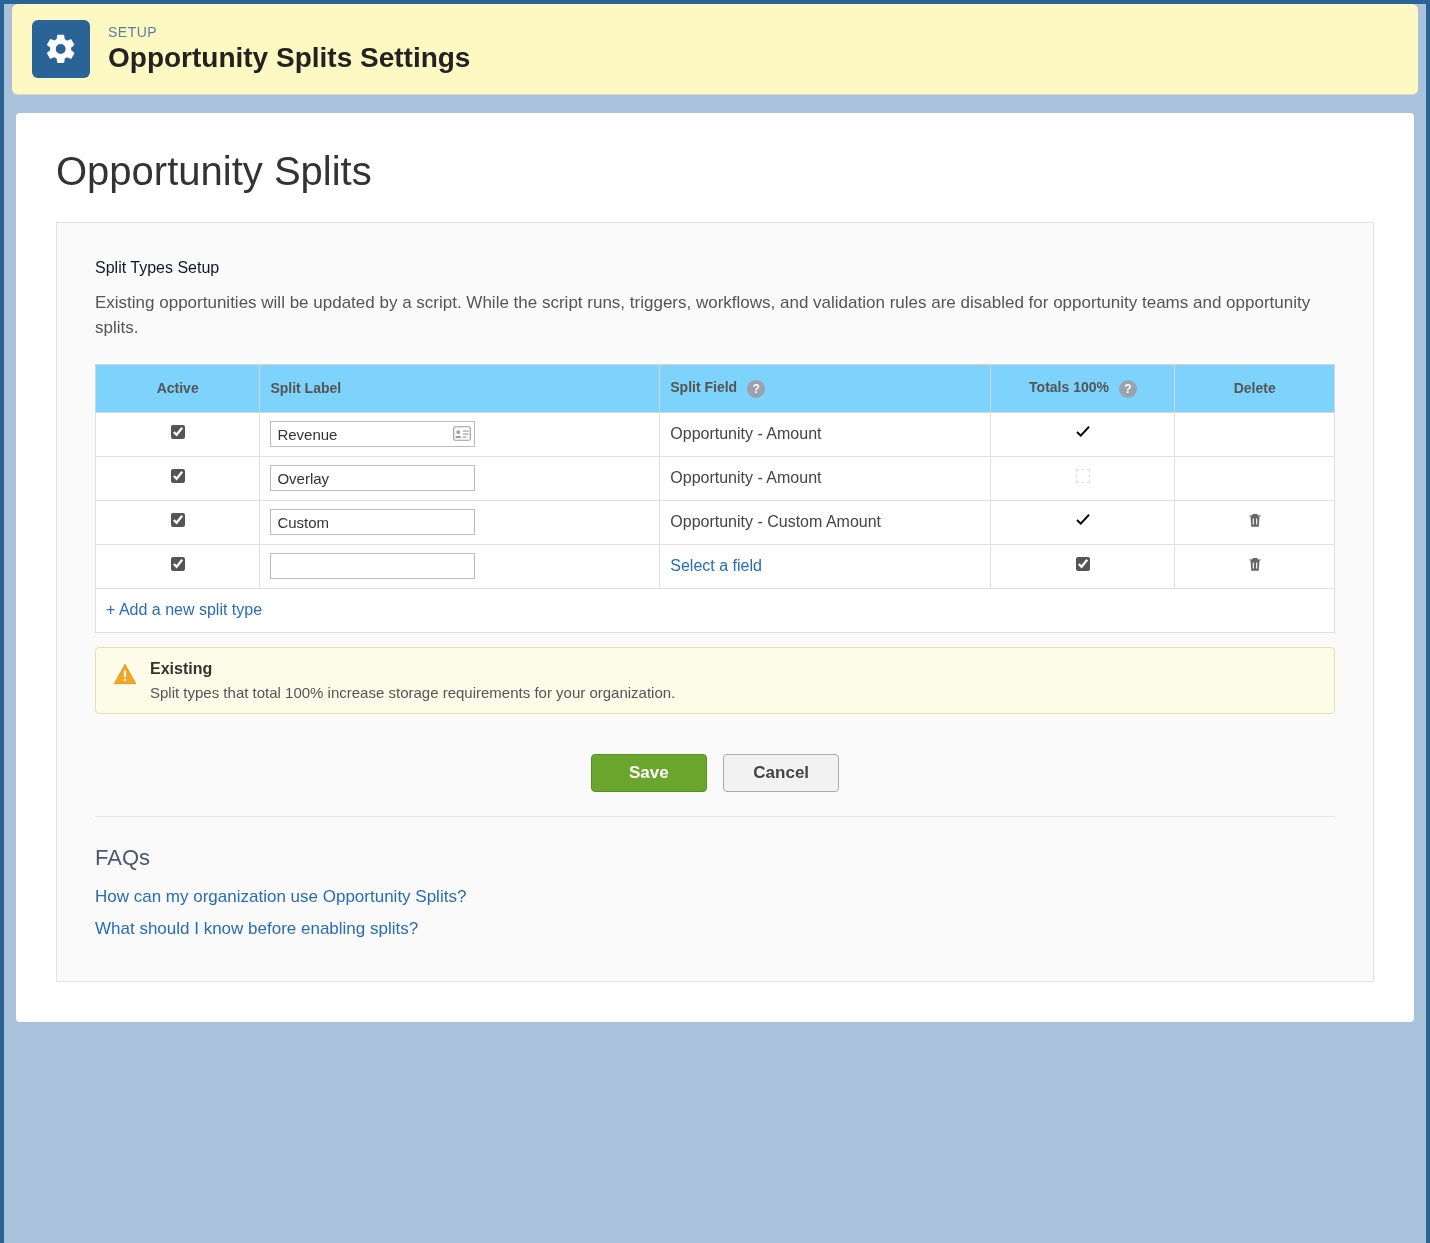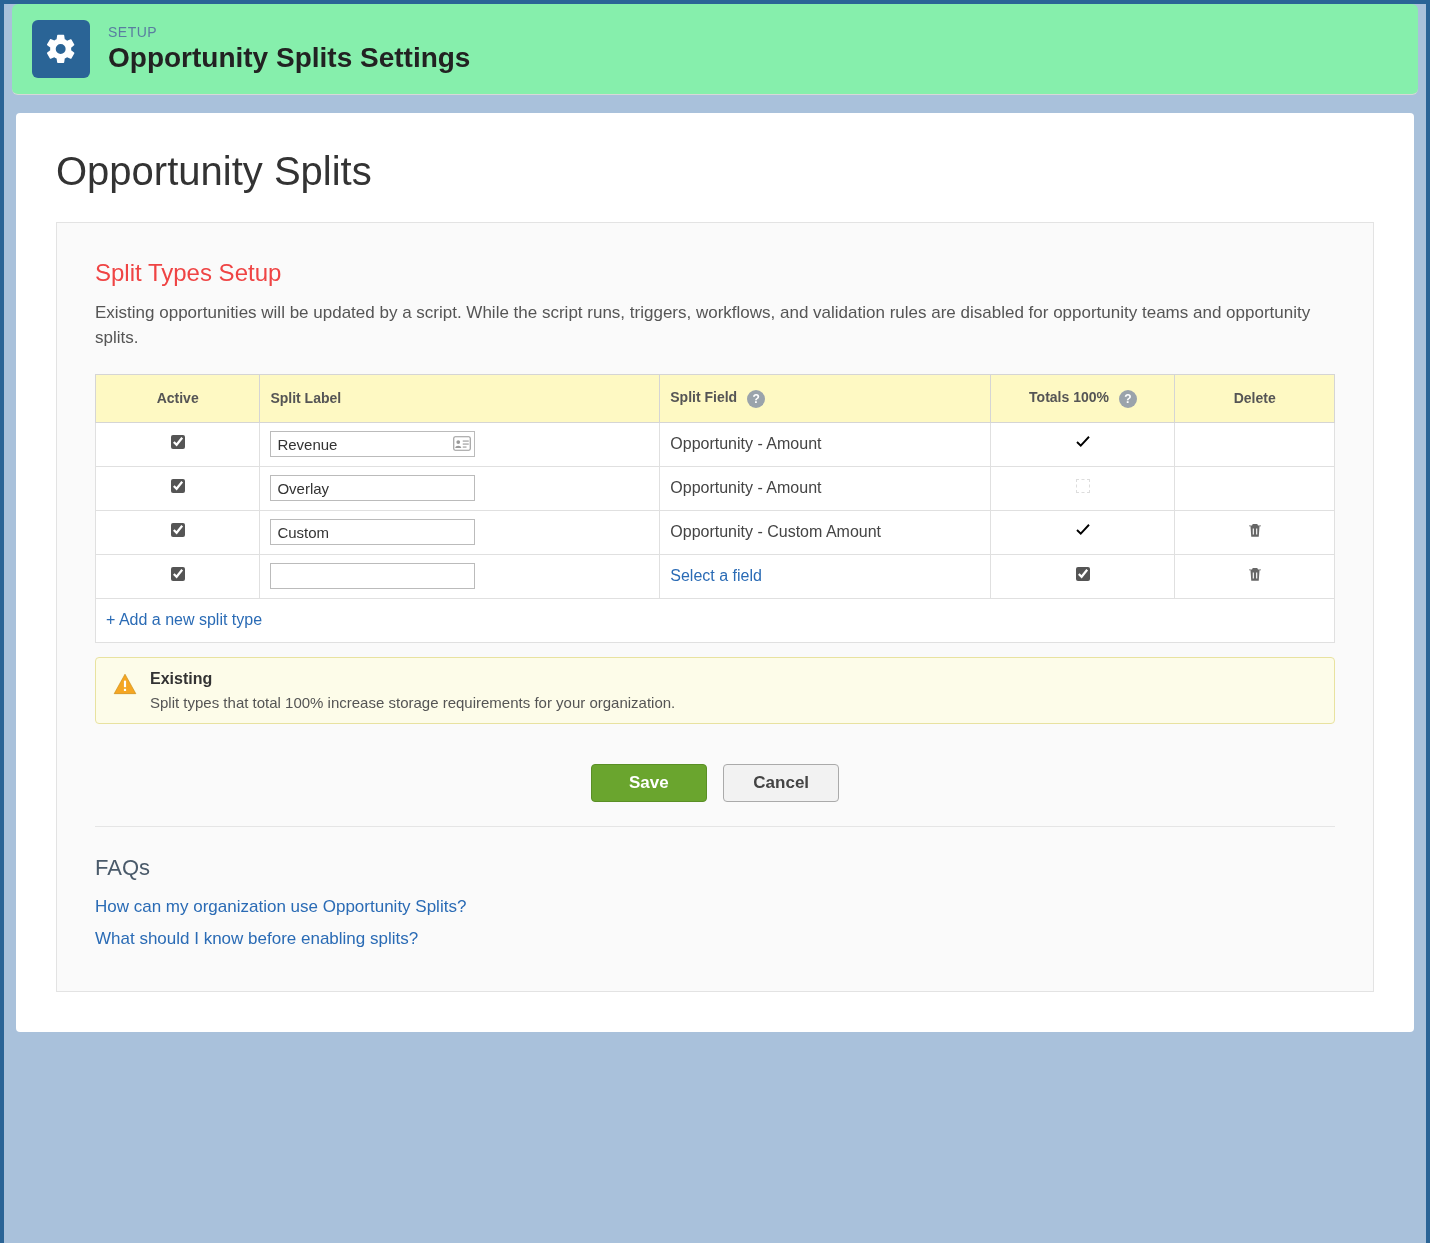--- a/index.html
+++ b/index.html
@@ -17,7 +17,7 @@
     height: 100%;
   }
   .header-bar {
-    background: #86efac;
+    background: #fef9c3;
     border-bottom: 1px solid #d8d8d8;
     padding: 16px 20px;
     display: flex;

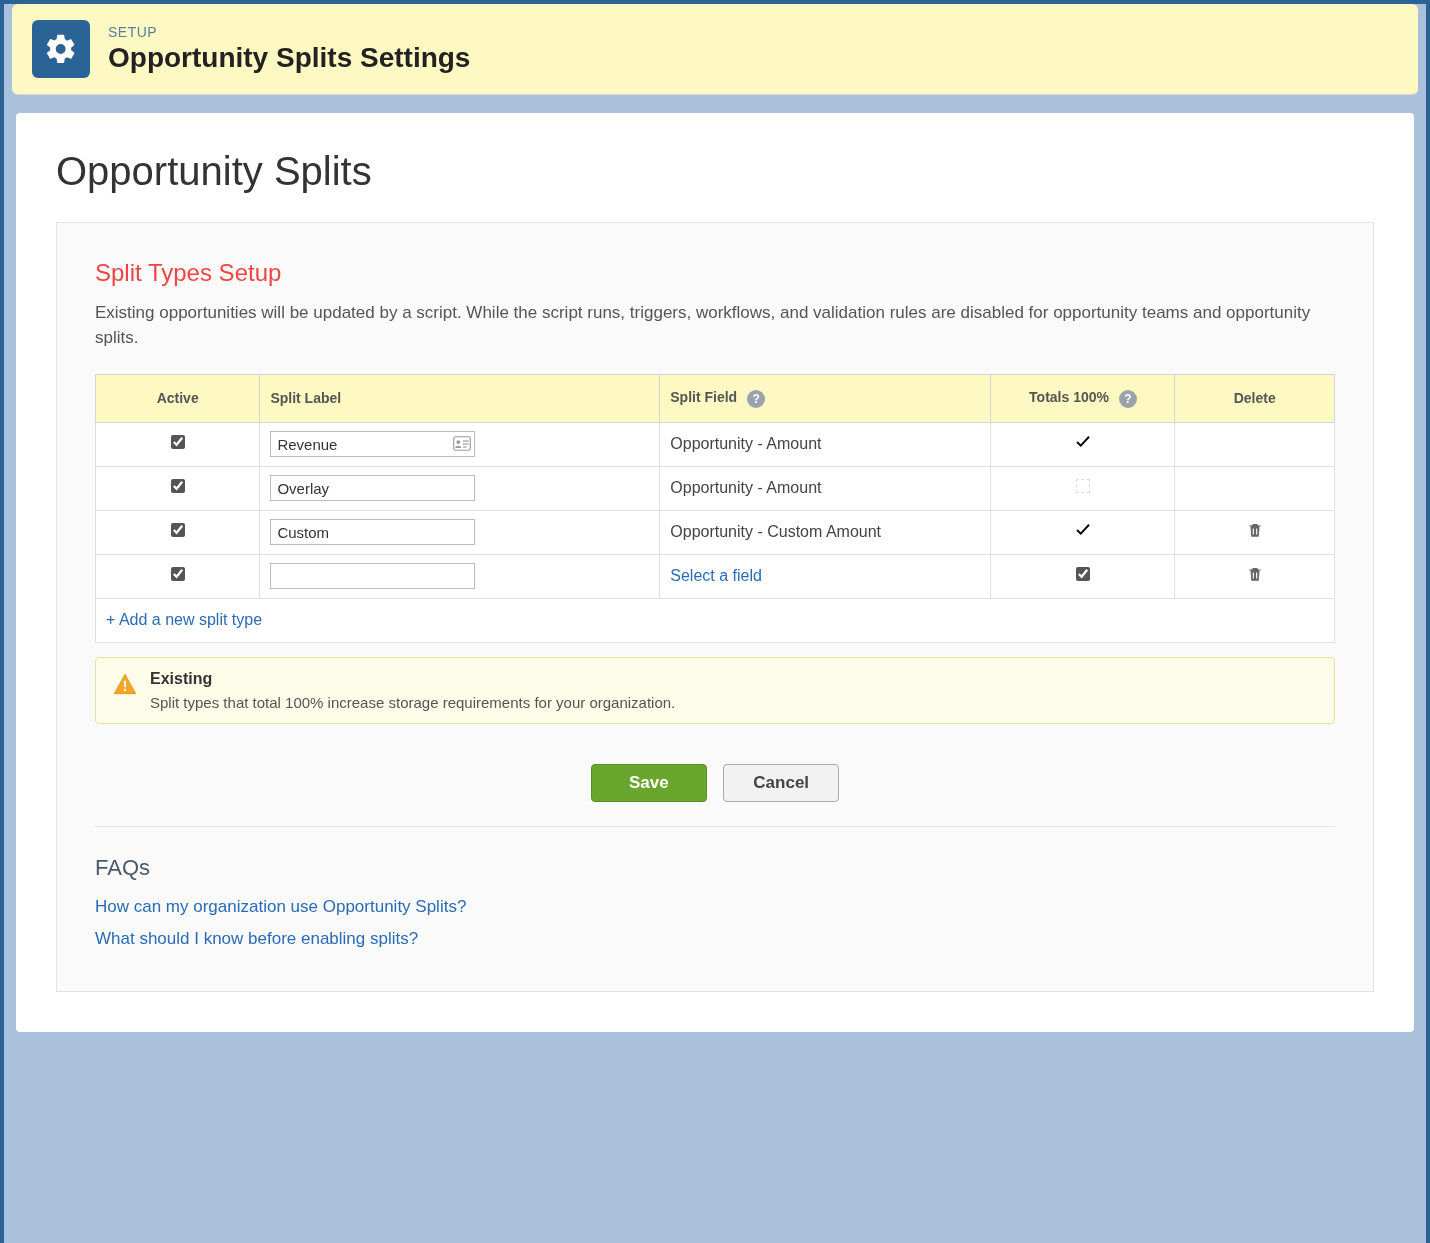--- a/index.html
+++ b/index.html
@@ -68,8 +68,8 @@
     padding: 36px 38px 30px 38px;
   }
   .section-title {
-    font-size: 24px;
-    color: #ef4444;
+    font-size: 16px;
+    color: #0f172a;
     font-weight: 400;
     margin-bottom: 14px;
   }

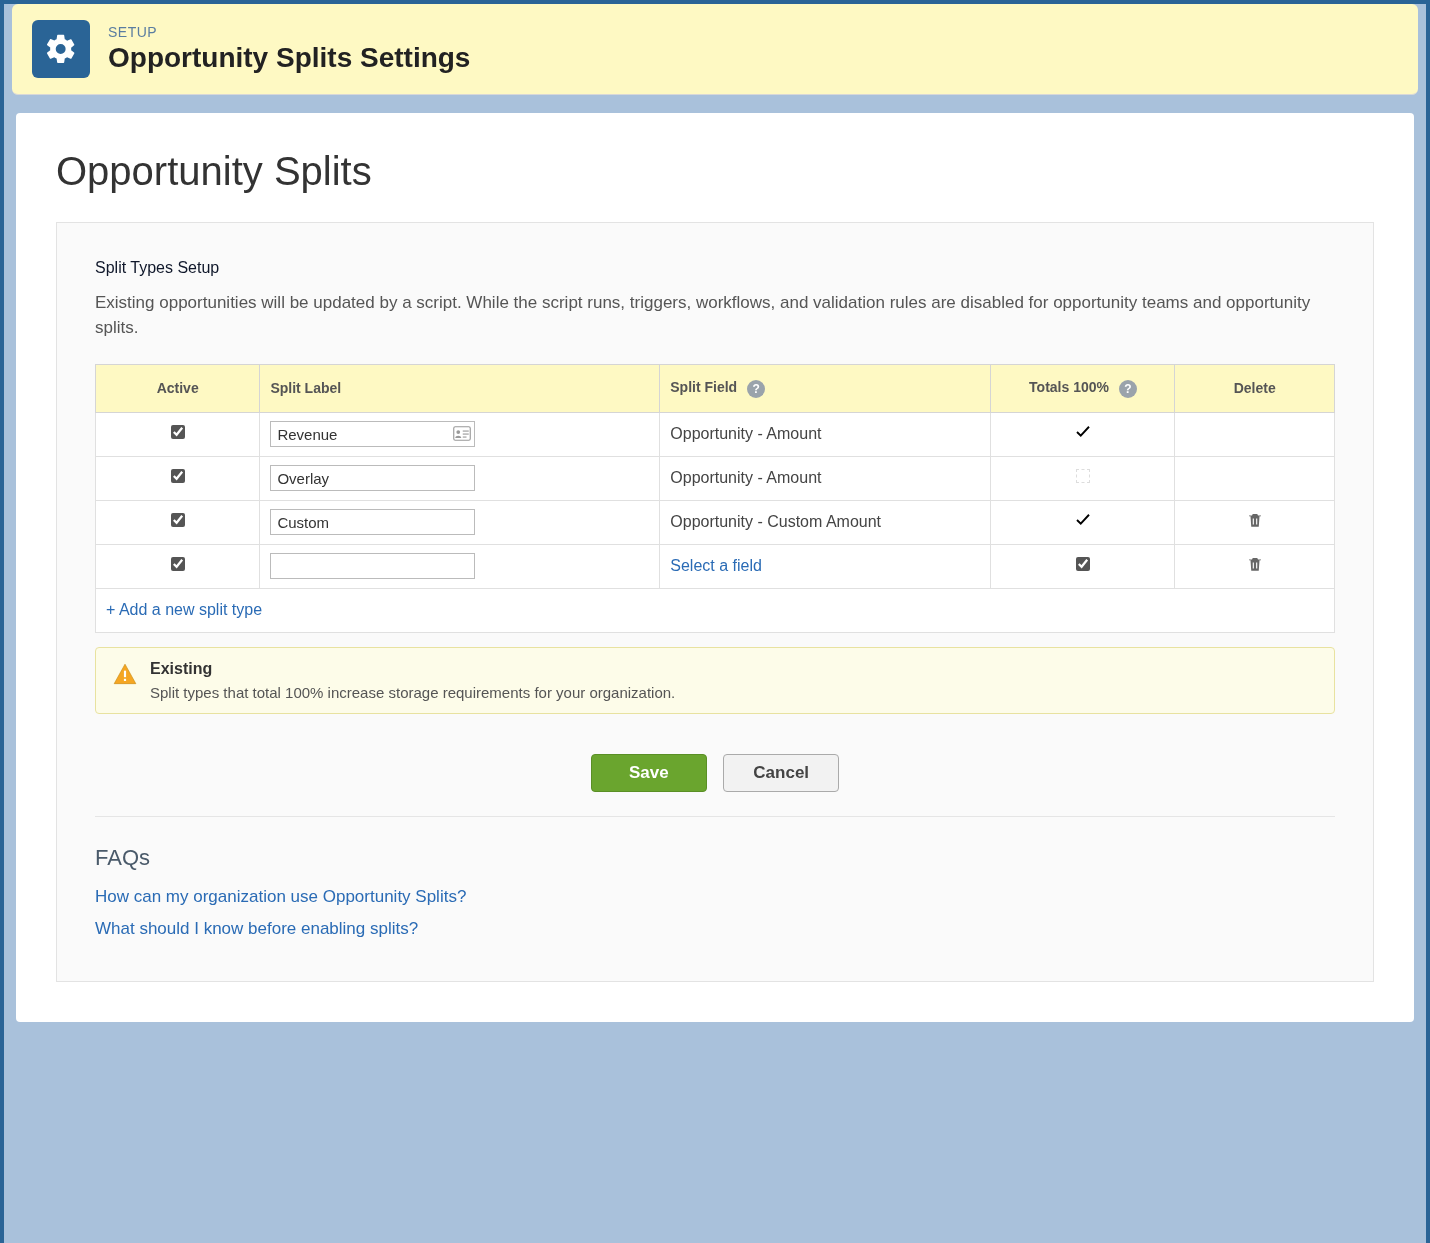--- a/index.html
+++ b/index.html
@@ -86,7 +86,7 @@
     border: 1px solid #ccc;
   }
   table.split-table th {
-    background: #fef9c3;
+    background: #7dd3fc;
     font-size: 14px;
     color: #555;
     font-weight: 700;

